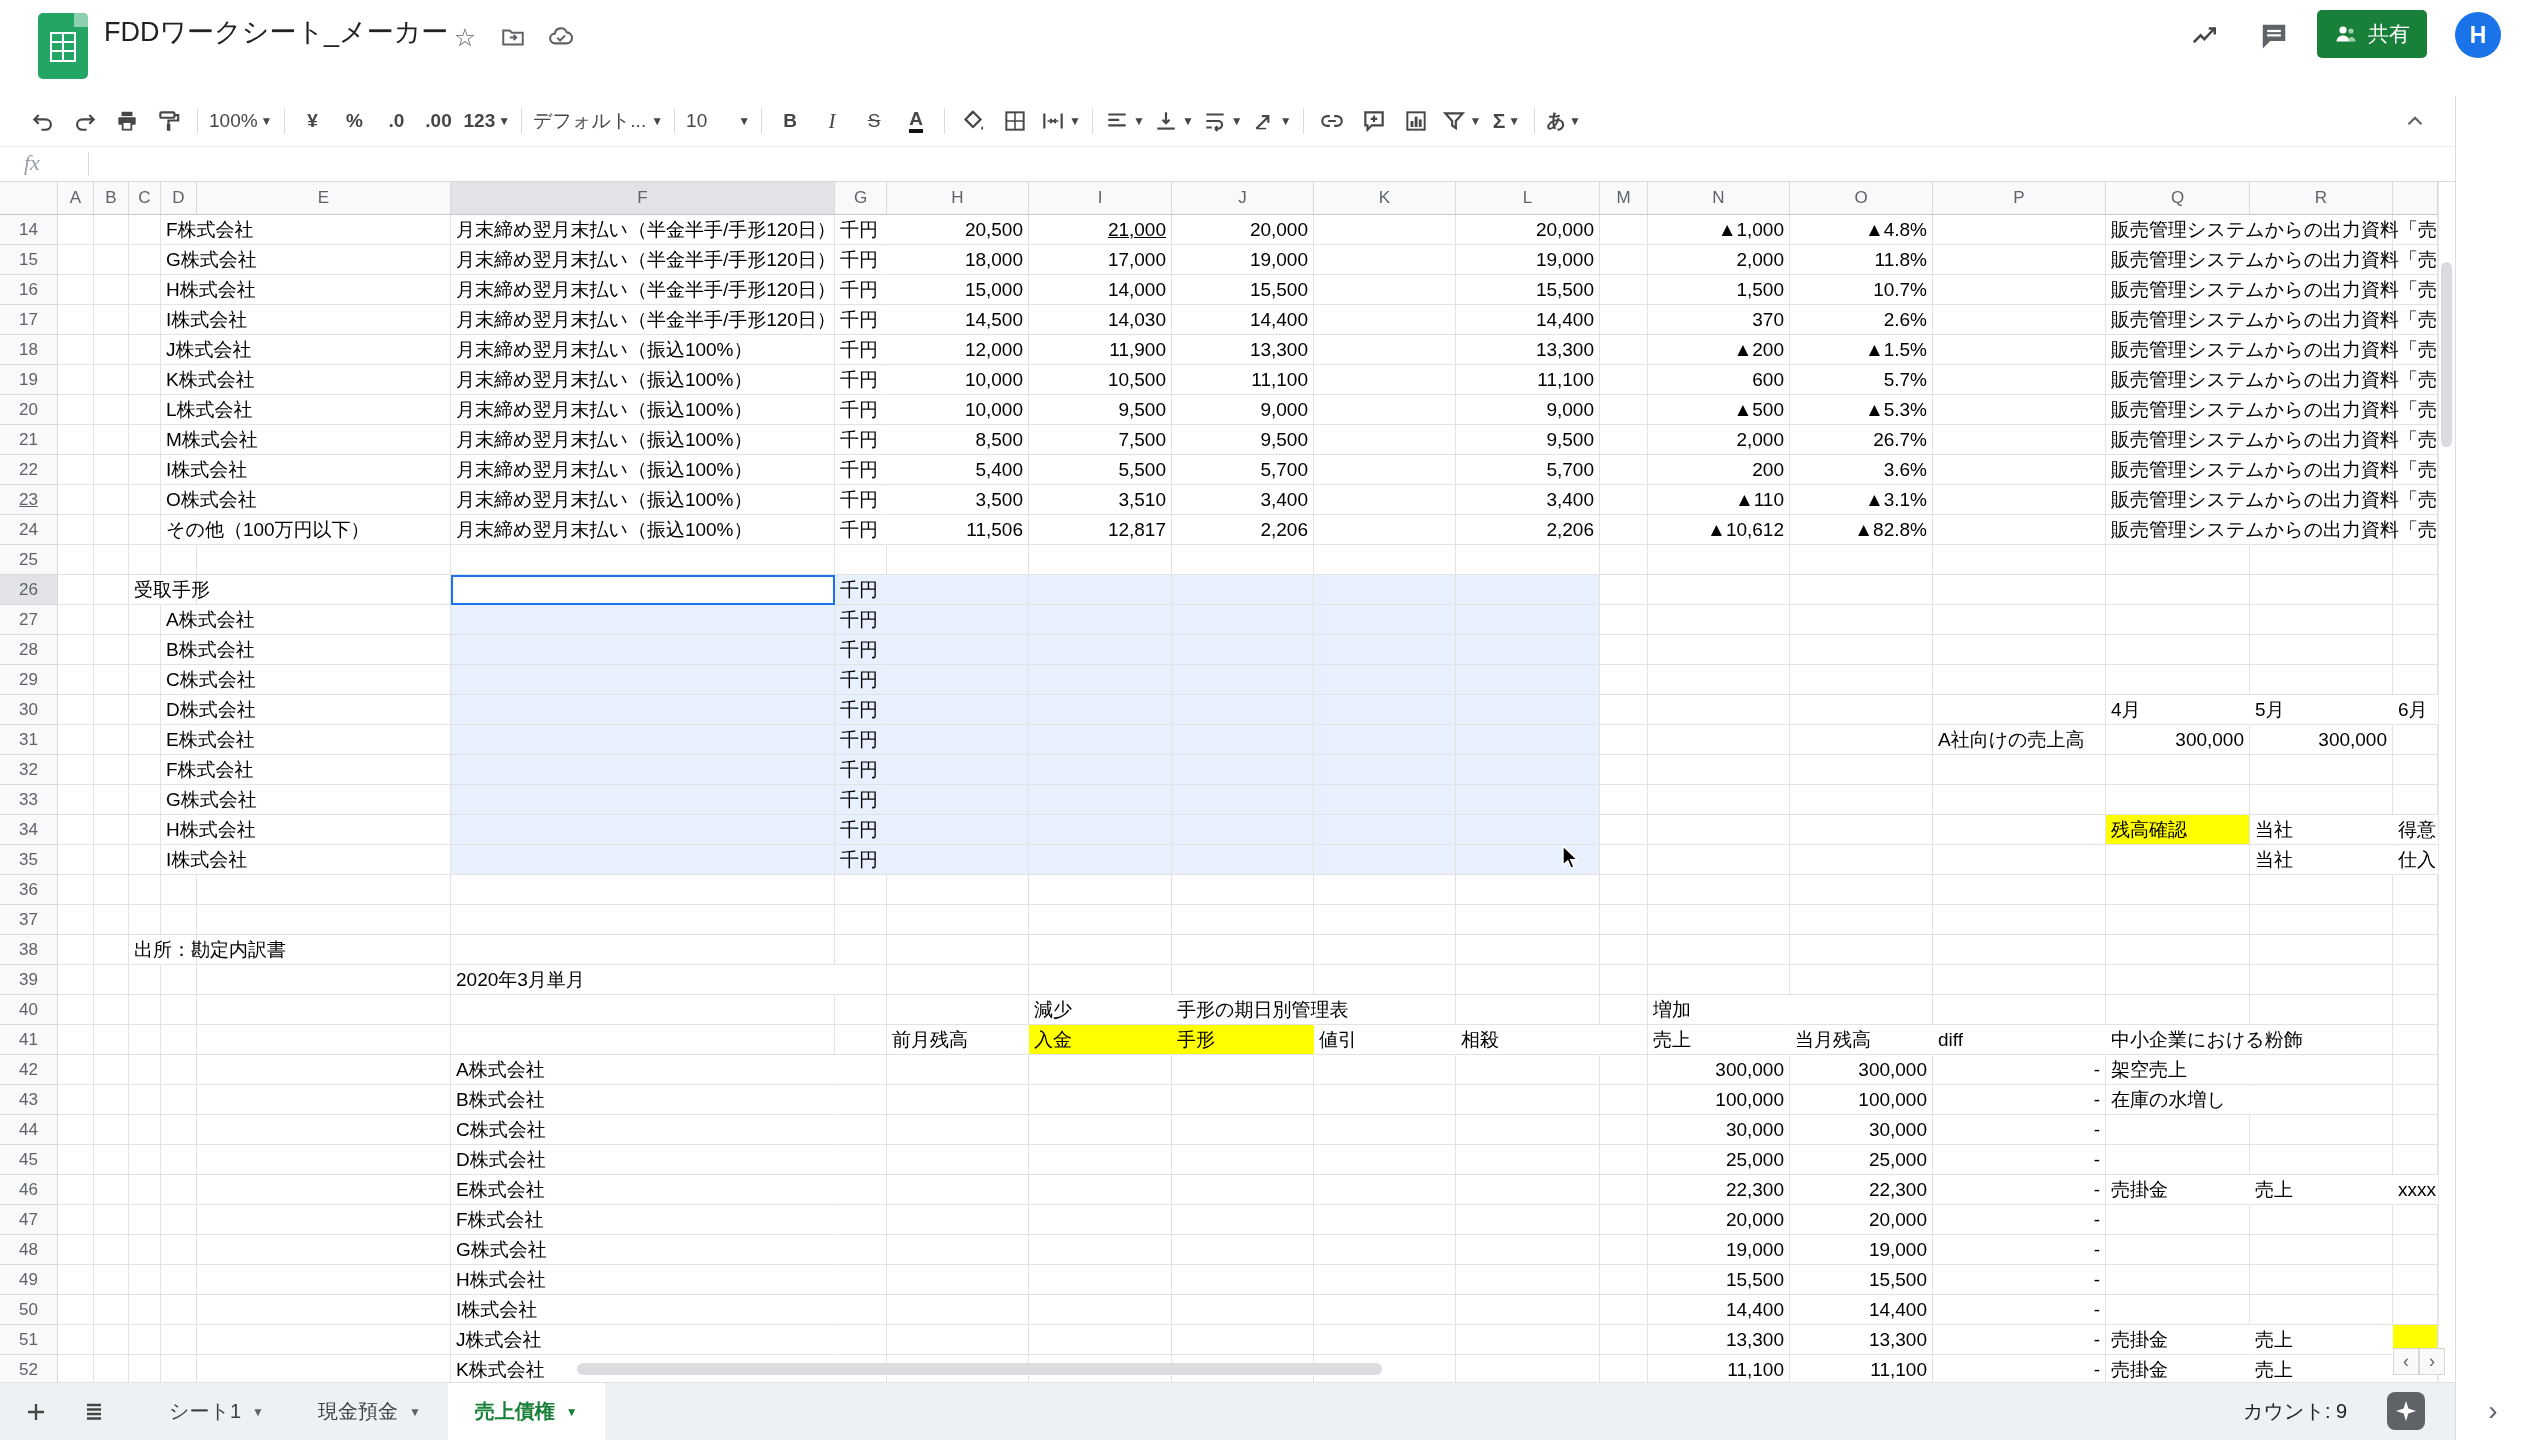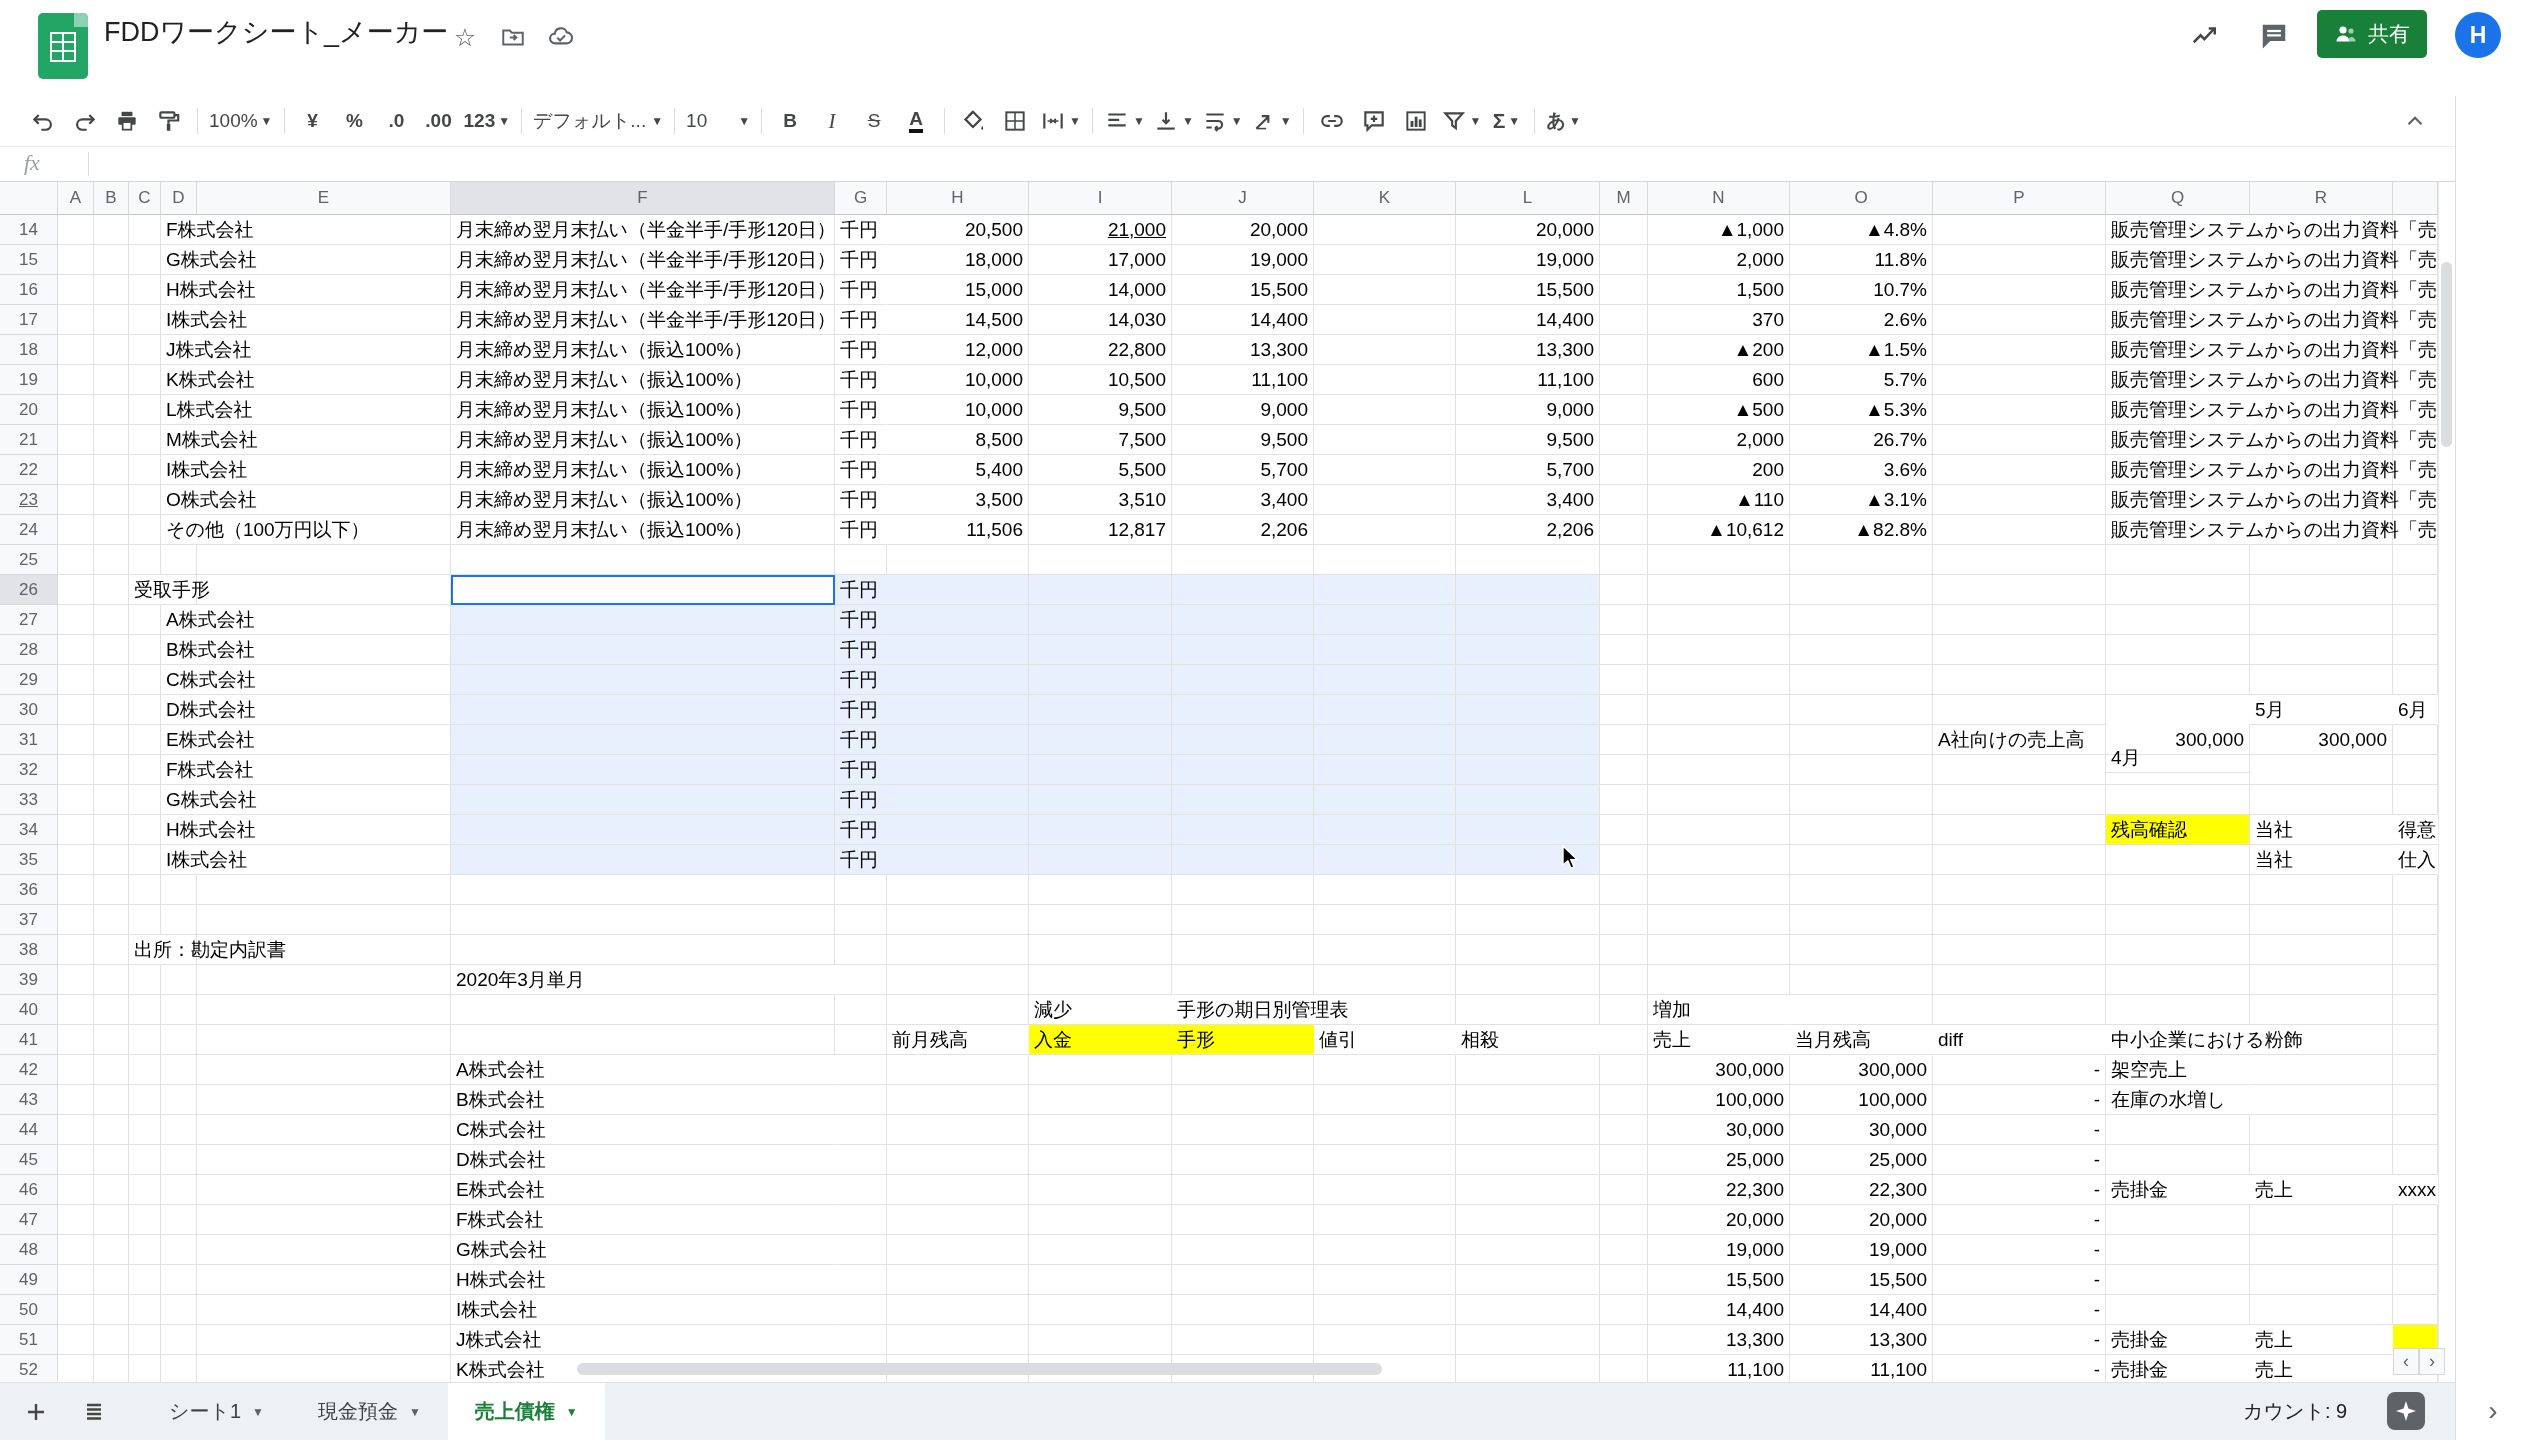--- a/index.html
+++ b/index.html
@@ -395,7 +395,7 @@
     <div class="cell clip" style="left: 451px; width: 384px; top: 153px;">月末締め翌月末払い（振込100%）</div>
     <div class="cell spill" style="left: 835px; width: 52px; top: 153px;">千円</div>
     <div class="cell r" style="left: 887px; width: 142px; top: 153px;">12,000</div>
-    <div class="cell r" style="left: 1029px; width: 143px; top: 153px;">22,800</div>
+    <div class="cell r" style="left: 1029px; width: 143px; top: 153px;">11,900</div>
     <div class="cell r" style="left: 1172px; width: 142px; top: 153px;">13,300</div>
     <div class="cell" style="left: 1314px; width: 142px; top: 153px;"></div>
     <div class="cell r" style="left: 1456px; width: 144px; top: 153px;">13,300</div>

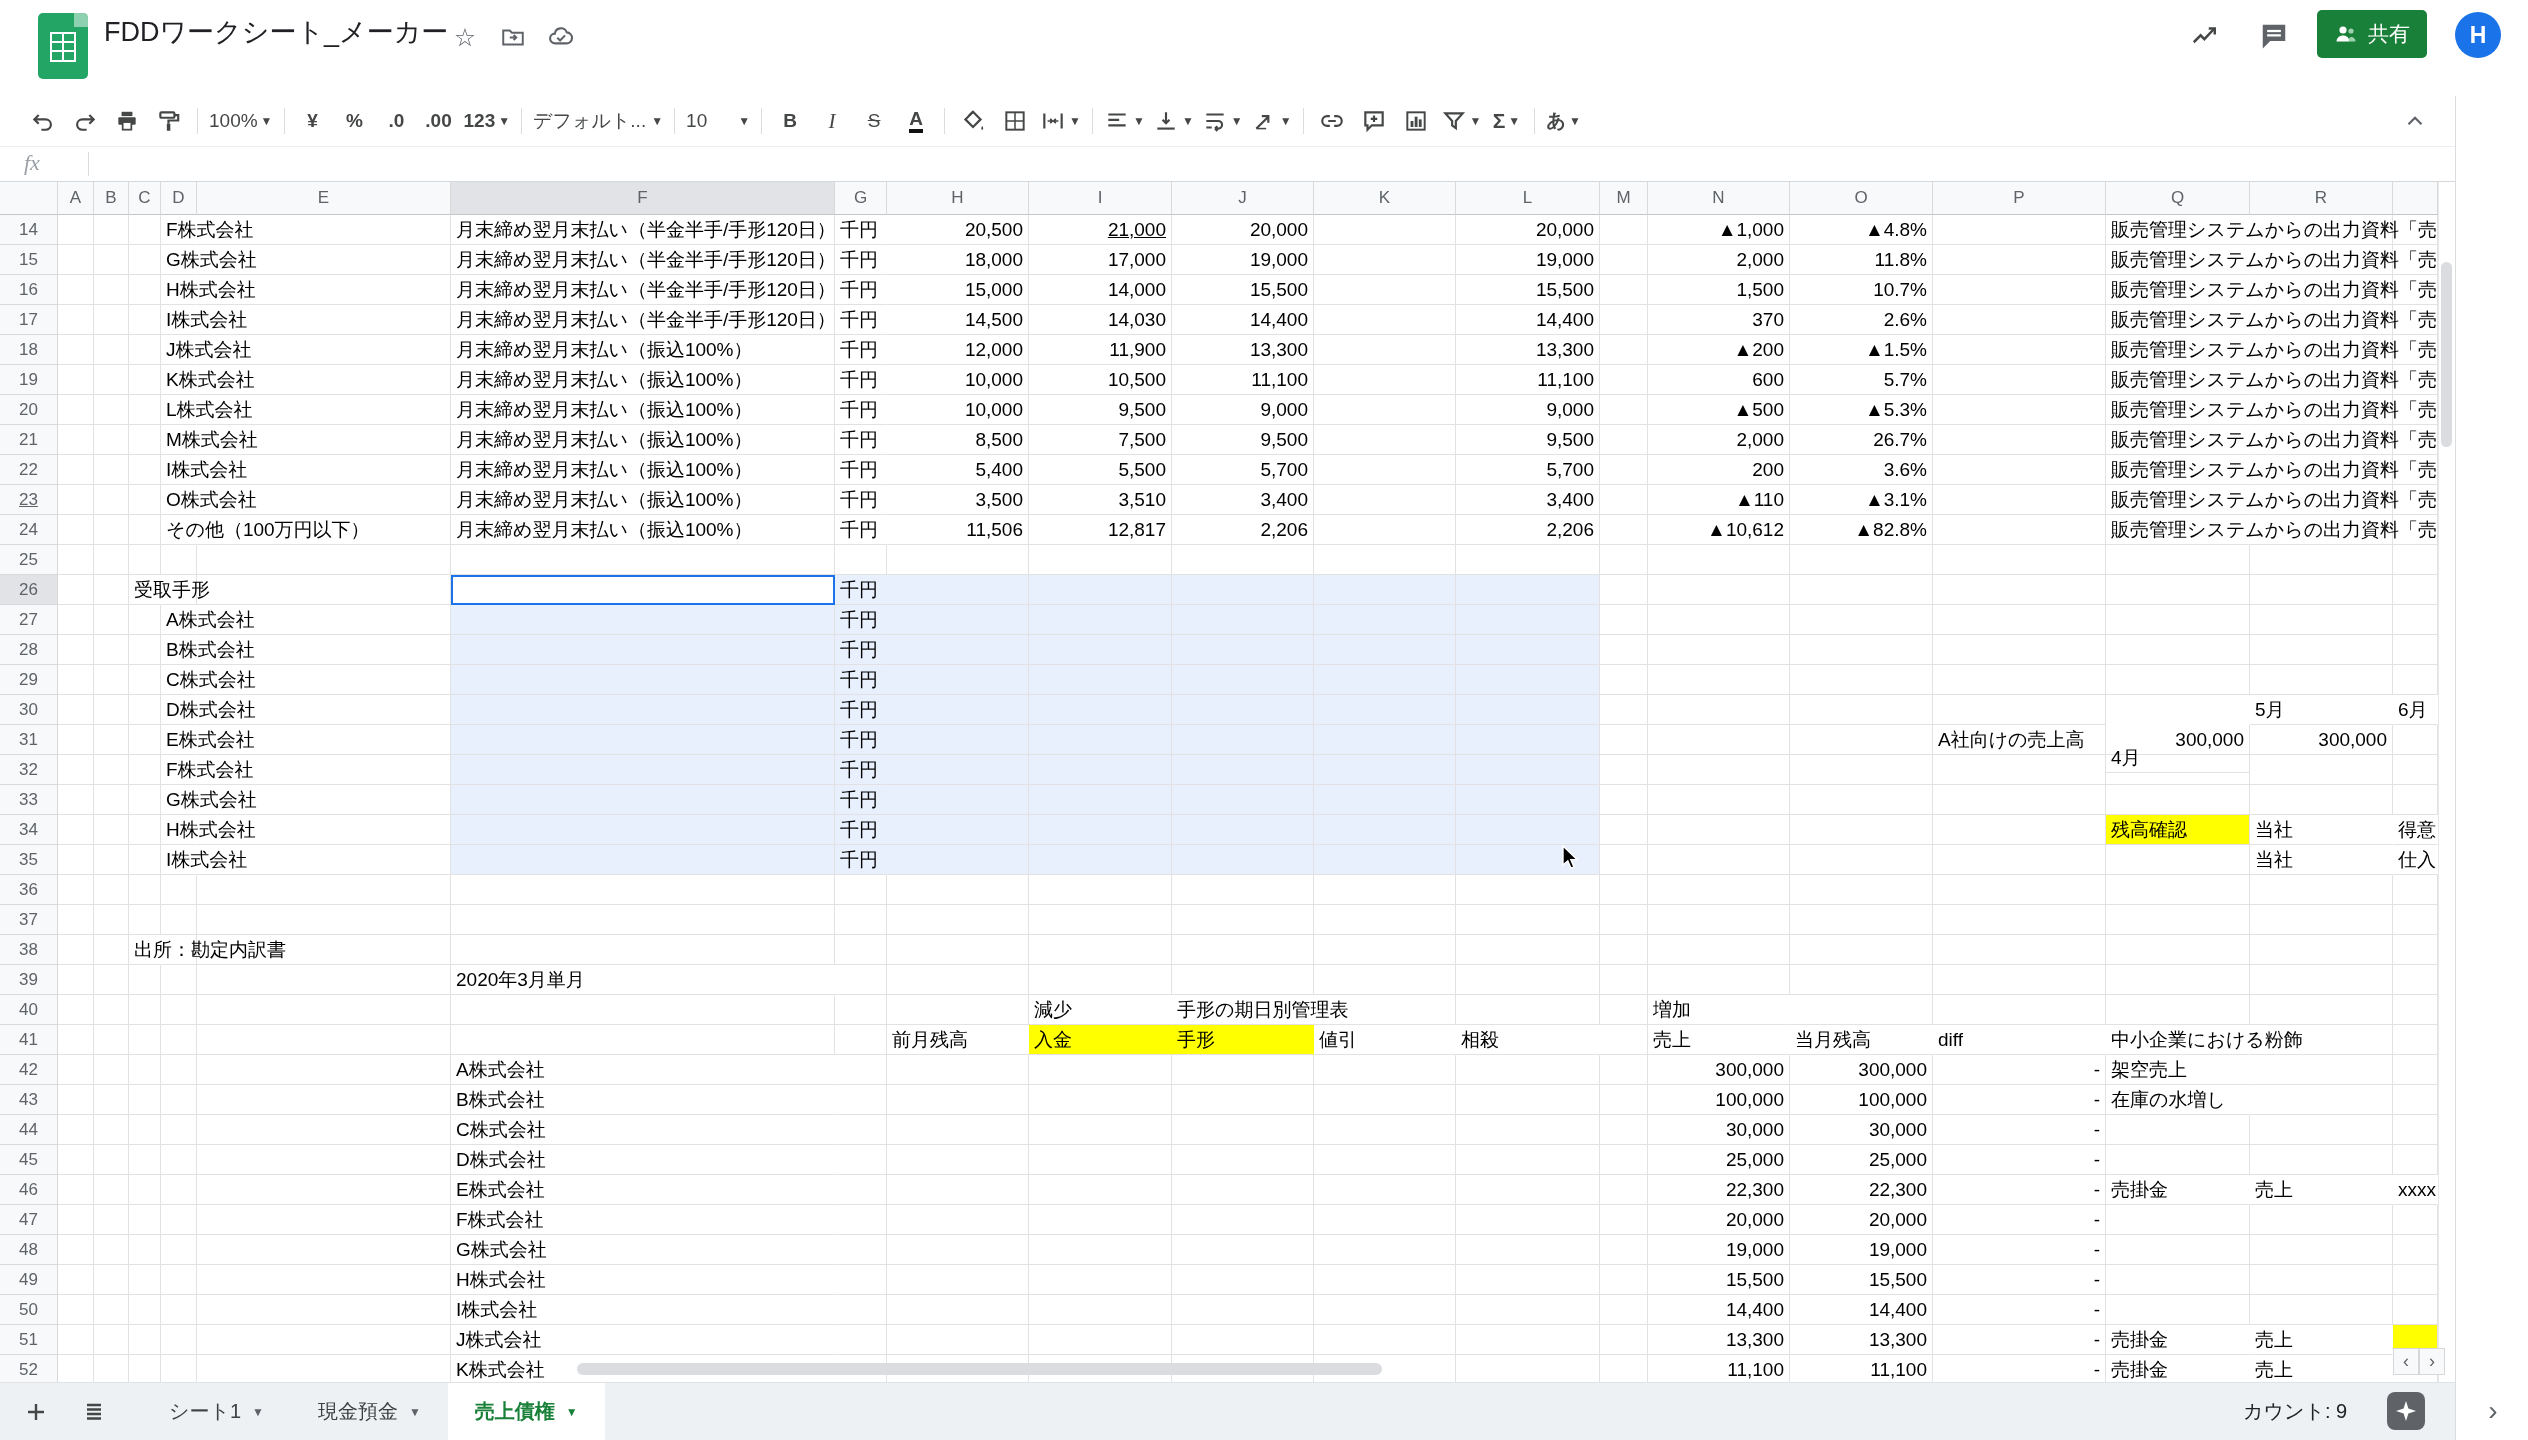--- a/index.html
+++ b/index.html
@@ -643,7 +643,7 @@
     <div class="cell" style="left: 1648px; width: 142px; top: 513px;"></div>
     <div class="cell" style="left: 1790px; width: 143px; top: 513px;"></div>
     <div class="cell" style="left: 1933px; width: 173px; top: 513px;"></div>
-    <div class="cell spill" style="left: 2106px; width: 144px; top: 513px; margin-top: 48px;">4月</div>
+    <div class="cell spill" style="left: 2106px; width: 144px; top: 513px;">4月</div>
     <div class="cell spill" style="left: 2250px; width: 143px; top: 513px;">5月</div>
     <div class="cell spill" style="left: 2393px; width: 45px; top: 513px;">6月</div>
     <div class="rowhead" style="top: 543px;">31</div>

